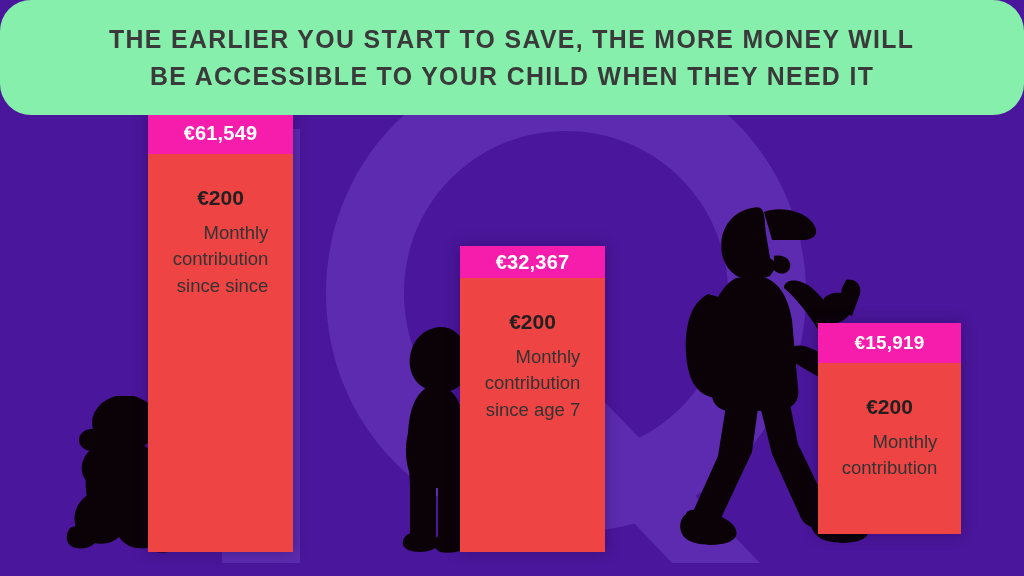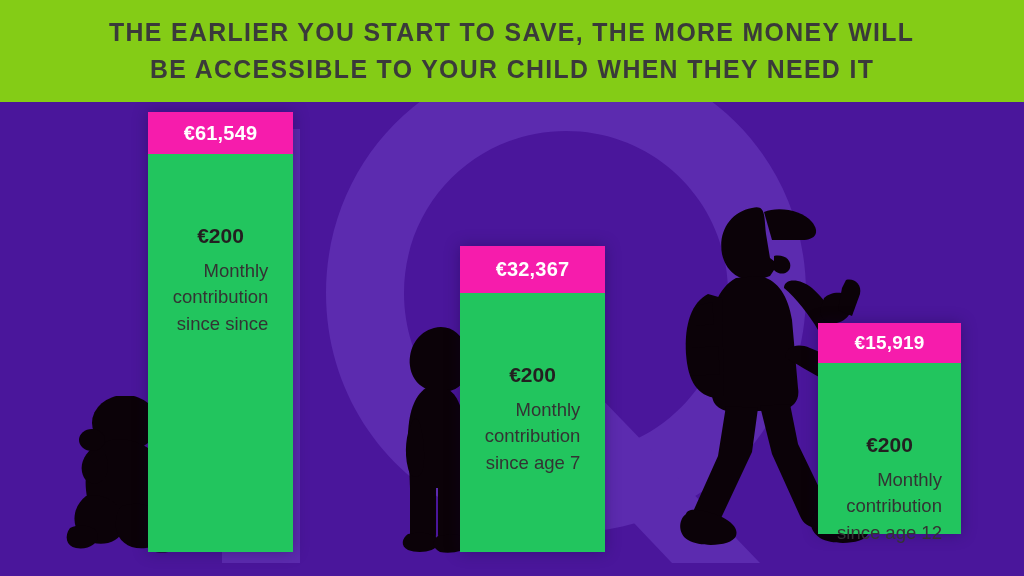--- a/index.html
+++ b/index.html
@@ -13,10 +13,11 @@
 
   
   .header-band{
-    position:absolute;left:0;top:0;width:1024px;height:102px;
-    background:#84cc16;
+    position:absolute;left:0;top:0;width:1024px;height:115px;
+    background:#86efac;
     display:flex;flex-direction:column;align-items:center;justify-content:center;
     z-index:40;
+    border-radius:31px;
   }
   .headline{
     color:#3A3A3A;

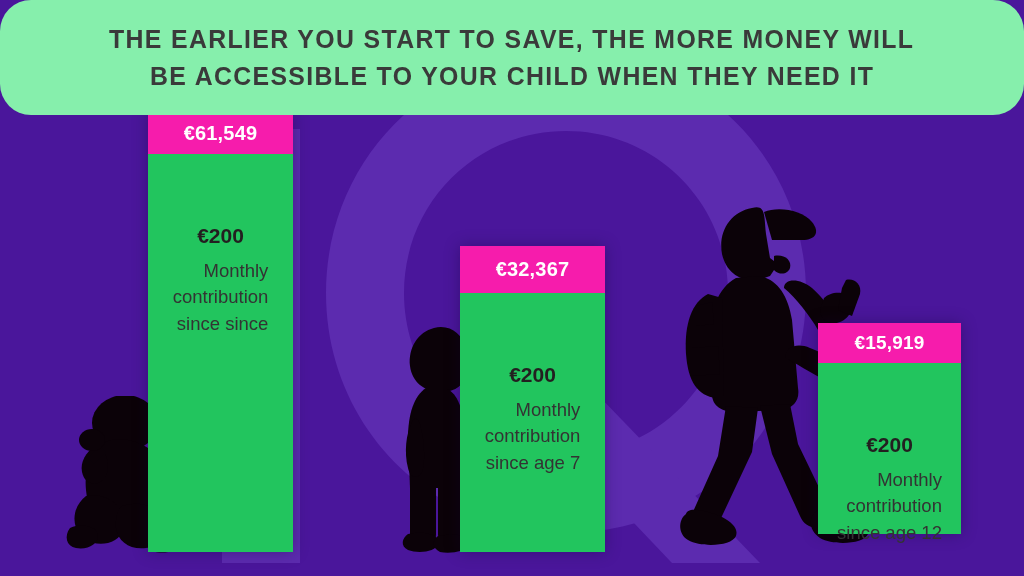--- a/index.html
+++ b/index.html
@@ -48,9 +48,9 @@
   
   .bar{
     position:absolute;z-index:20;
-    background:#22c55e;
+    background:#ef4444;
     box-shadow:0 0 14px rgba(20,0,50,.34);
-    display:flex;flex-direction:column;gap:38px;
+    display:flex;flex-direction:column;
   }
   .bar-head{
     background:#F61CAC;

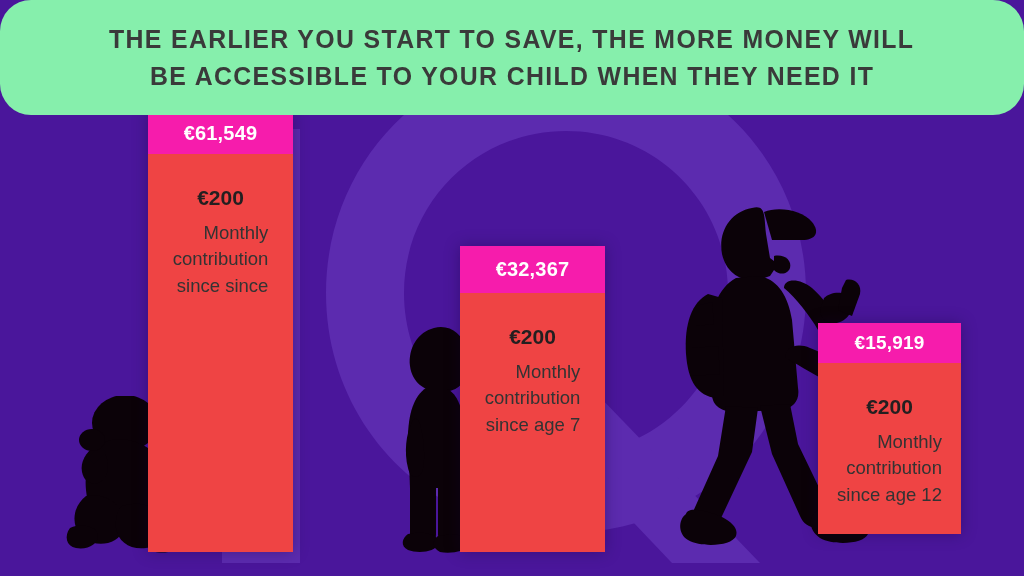--- a/index.html
+++ b/index.html
@@ -85,7 +85,7 @@
   #bar-0{left:148px;top:112px;width:145px;height:440px;}
   #bar-0 .bar-head{height:42px;font-size:20px;}
   #bar-1{left:460px;top:246px;width:145px;height:306px;}
-  #bar-1 .bar-head{height:47px;font-size:20px;}
+  #bar-1 .bar-head{height:32px;font-size:20px;}
   #bar-2{left:818px;top:323px;width:143px;height:211px;}
   #bar-2 .bar-head{height:40px;font-size:19px;}
 </style>

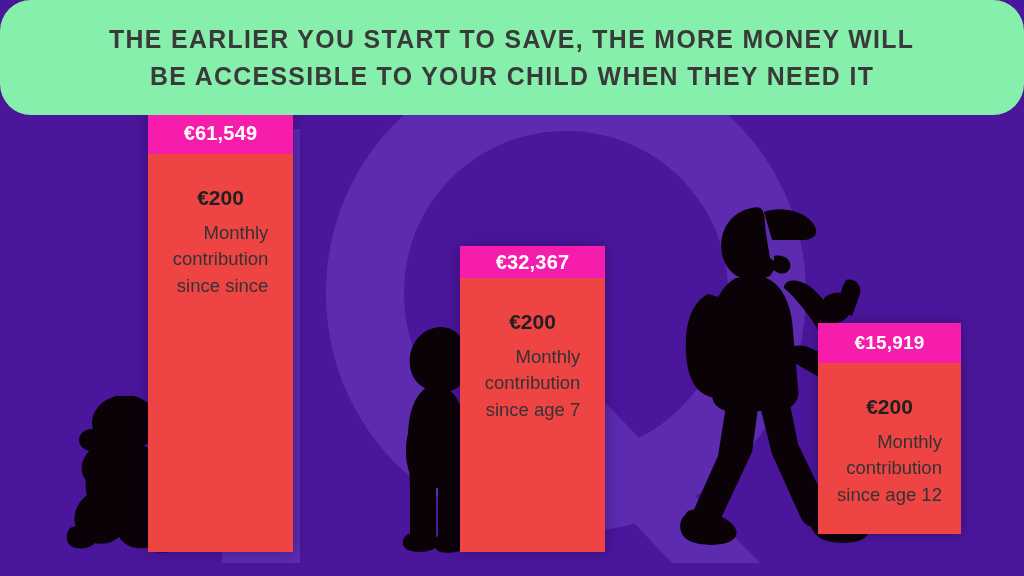--- a/index.html
+++ b/index.html
@@ -190,7 +190,6 @@
       <div class="bar-desc">
         <span>Monthly</span>
         <span>contribution</span>
-        <span>since age 12</span>
       </div>
     </div>
   </div>

